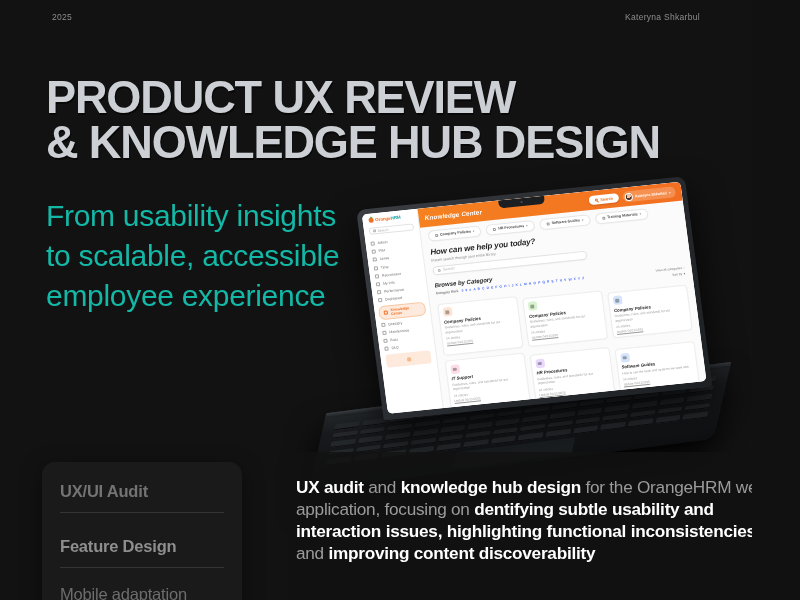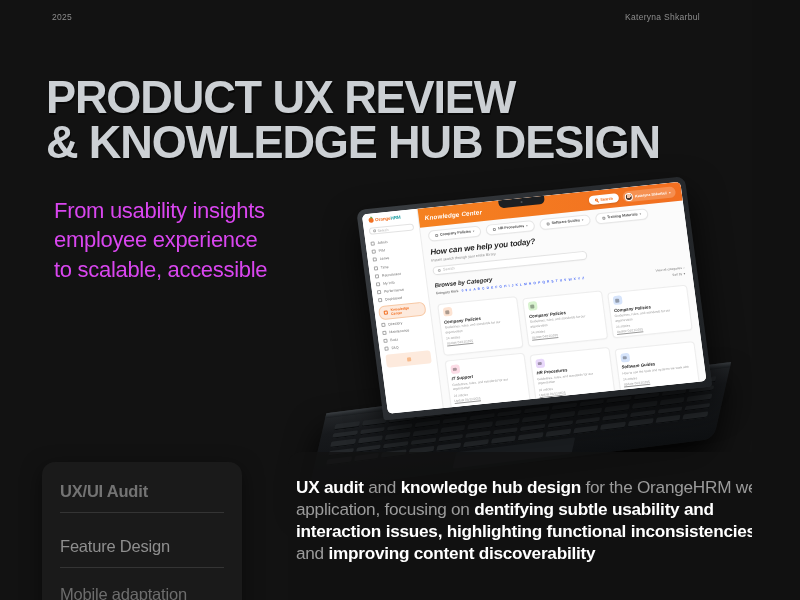--- a/index.html
+++ b/index.html
@@ -52,12 +52,11 @@
     position: absolute;
     top: 196px; left: 46px;
     width: 340px;
-    font-size: 22px;
+    font-size: 30px;
     line-height: 1.33;
     letter-spacing: -0.3px;
-    color: #d946ef;
+    color: #14b8a6;
     font-weight: 400;
-    margin-left: 8px;
   }
   .subtitle span { display: block; }
 

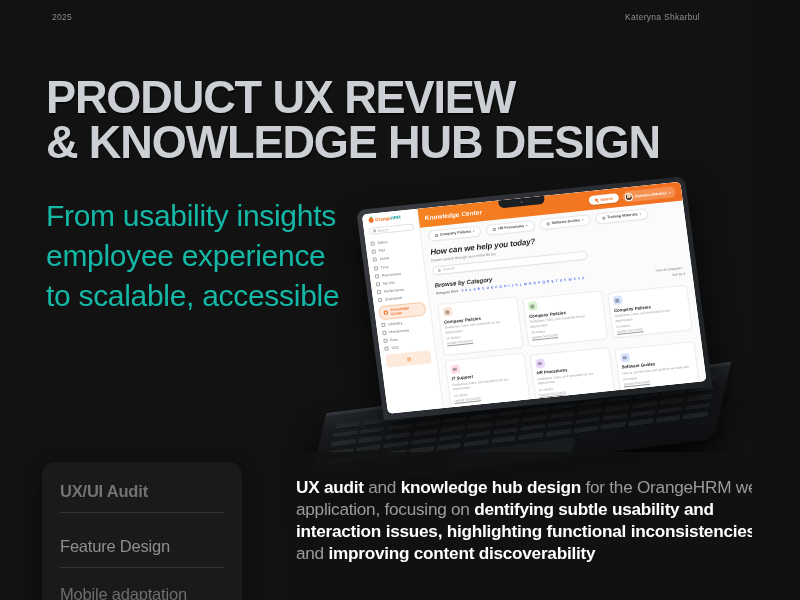--- a/index.html
+++ b/index.html
@@ -313,8 +313,8 @@
 
   <div class="subtitle">
     <span>From usability insights</span>
+    <span>to scalable, accessible</span>
     <span>employee experience</span>
-    <span>to scalable, accessible</span>
   </div>
 
   <div class="laptop-wrap">

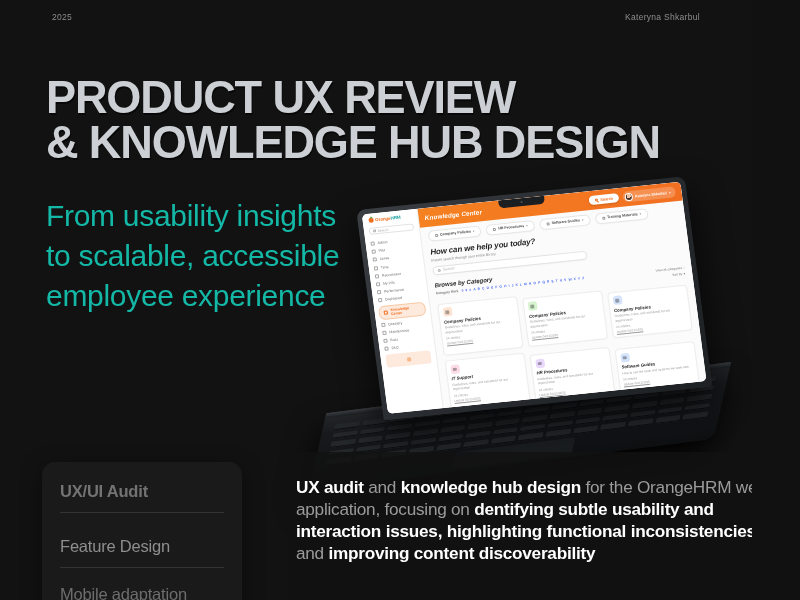--- a/index.html
+++ b/index.html
@@ -277,7 +277,7 @@
     white-space: nowrap;
   }
   .listcard .row.r1 { color: #737373; font-weight: 700; }
-  .listcard .row.r2 { color: #8e8e8e; font-weight: 400; margin-top: 24px; }
+  .listcard .row.r2 { color: #8e8e8e; font-weight: 700; margin-top: 24px; }
   .listcard .row.r3 { color: #6d6d6d; font-weight: 400; border-bottom: none; }
 
   

